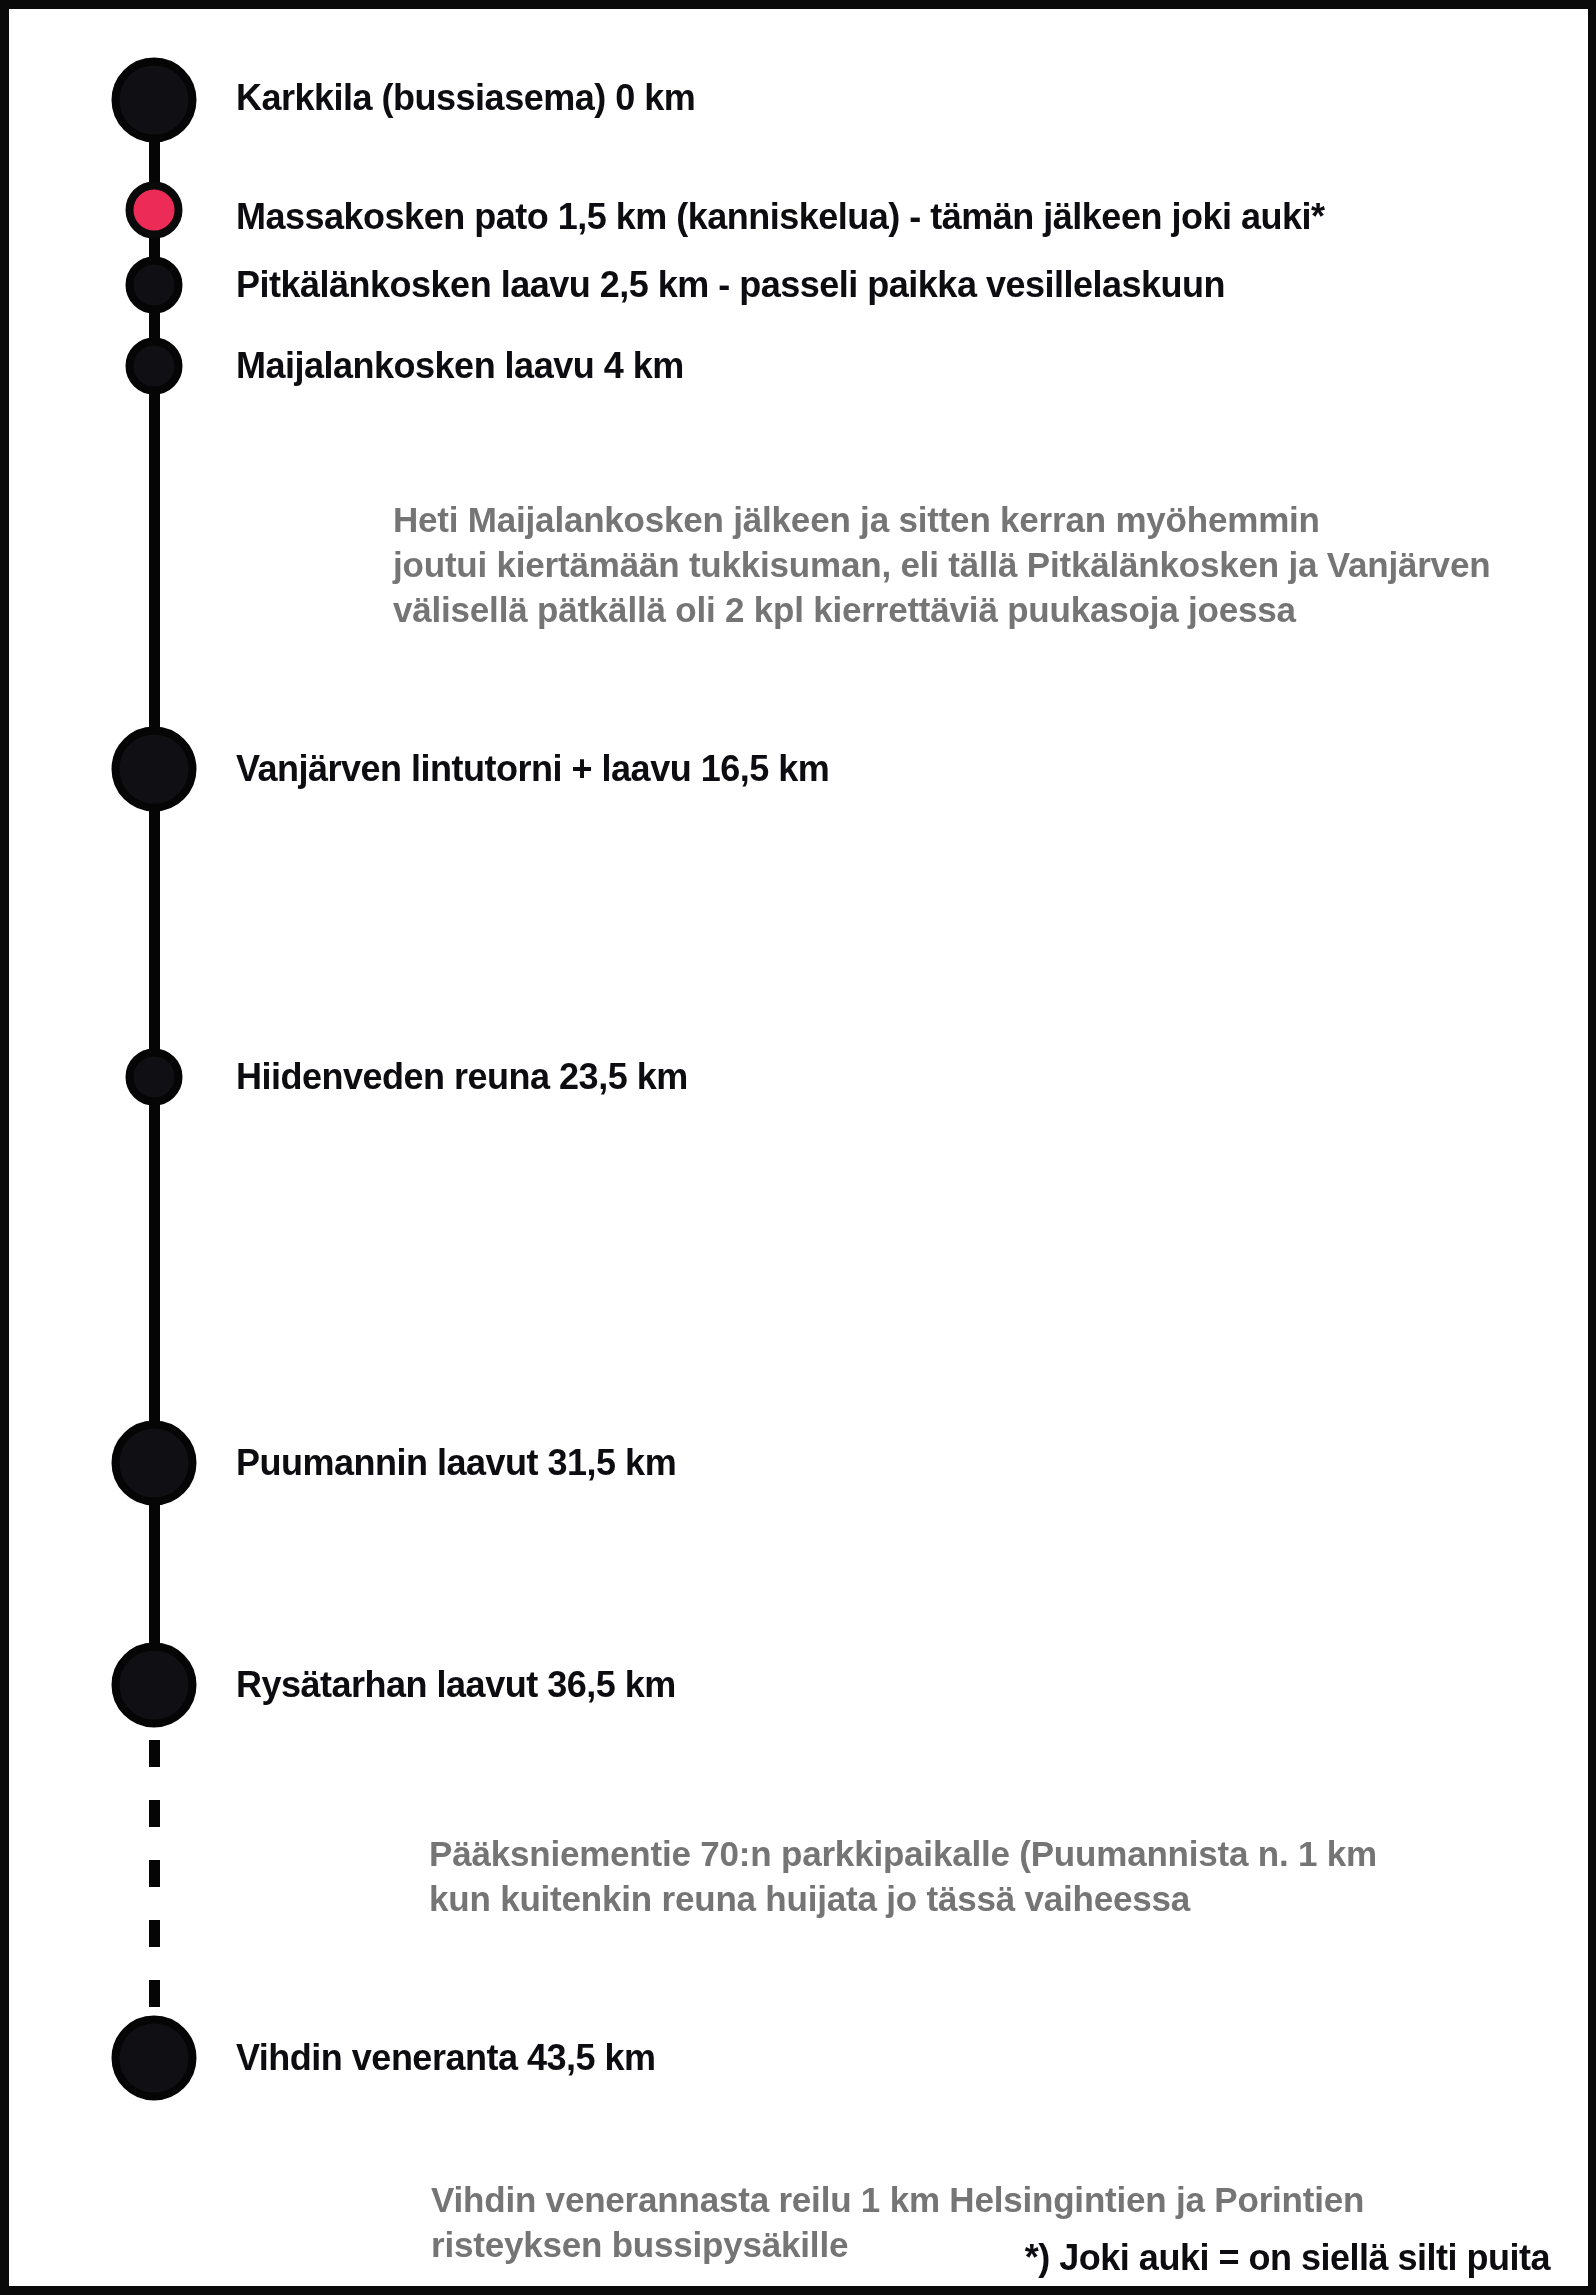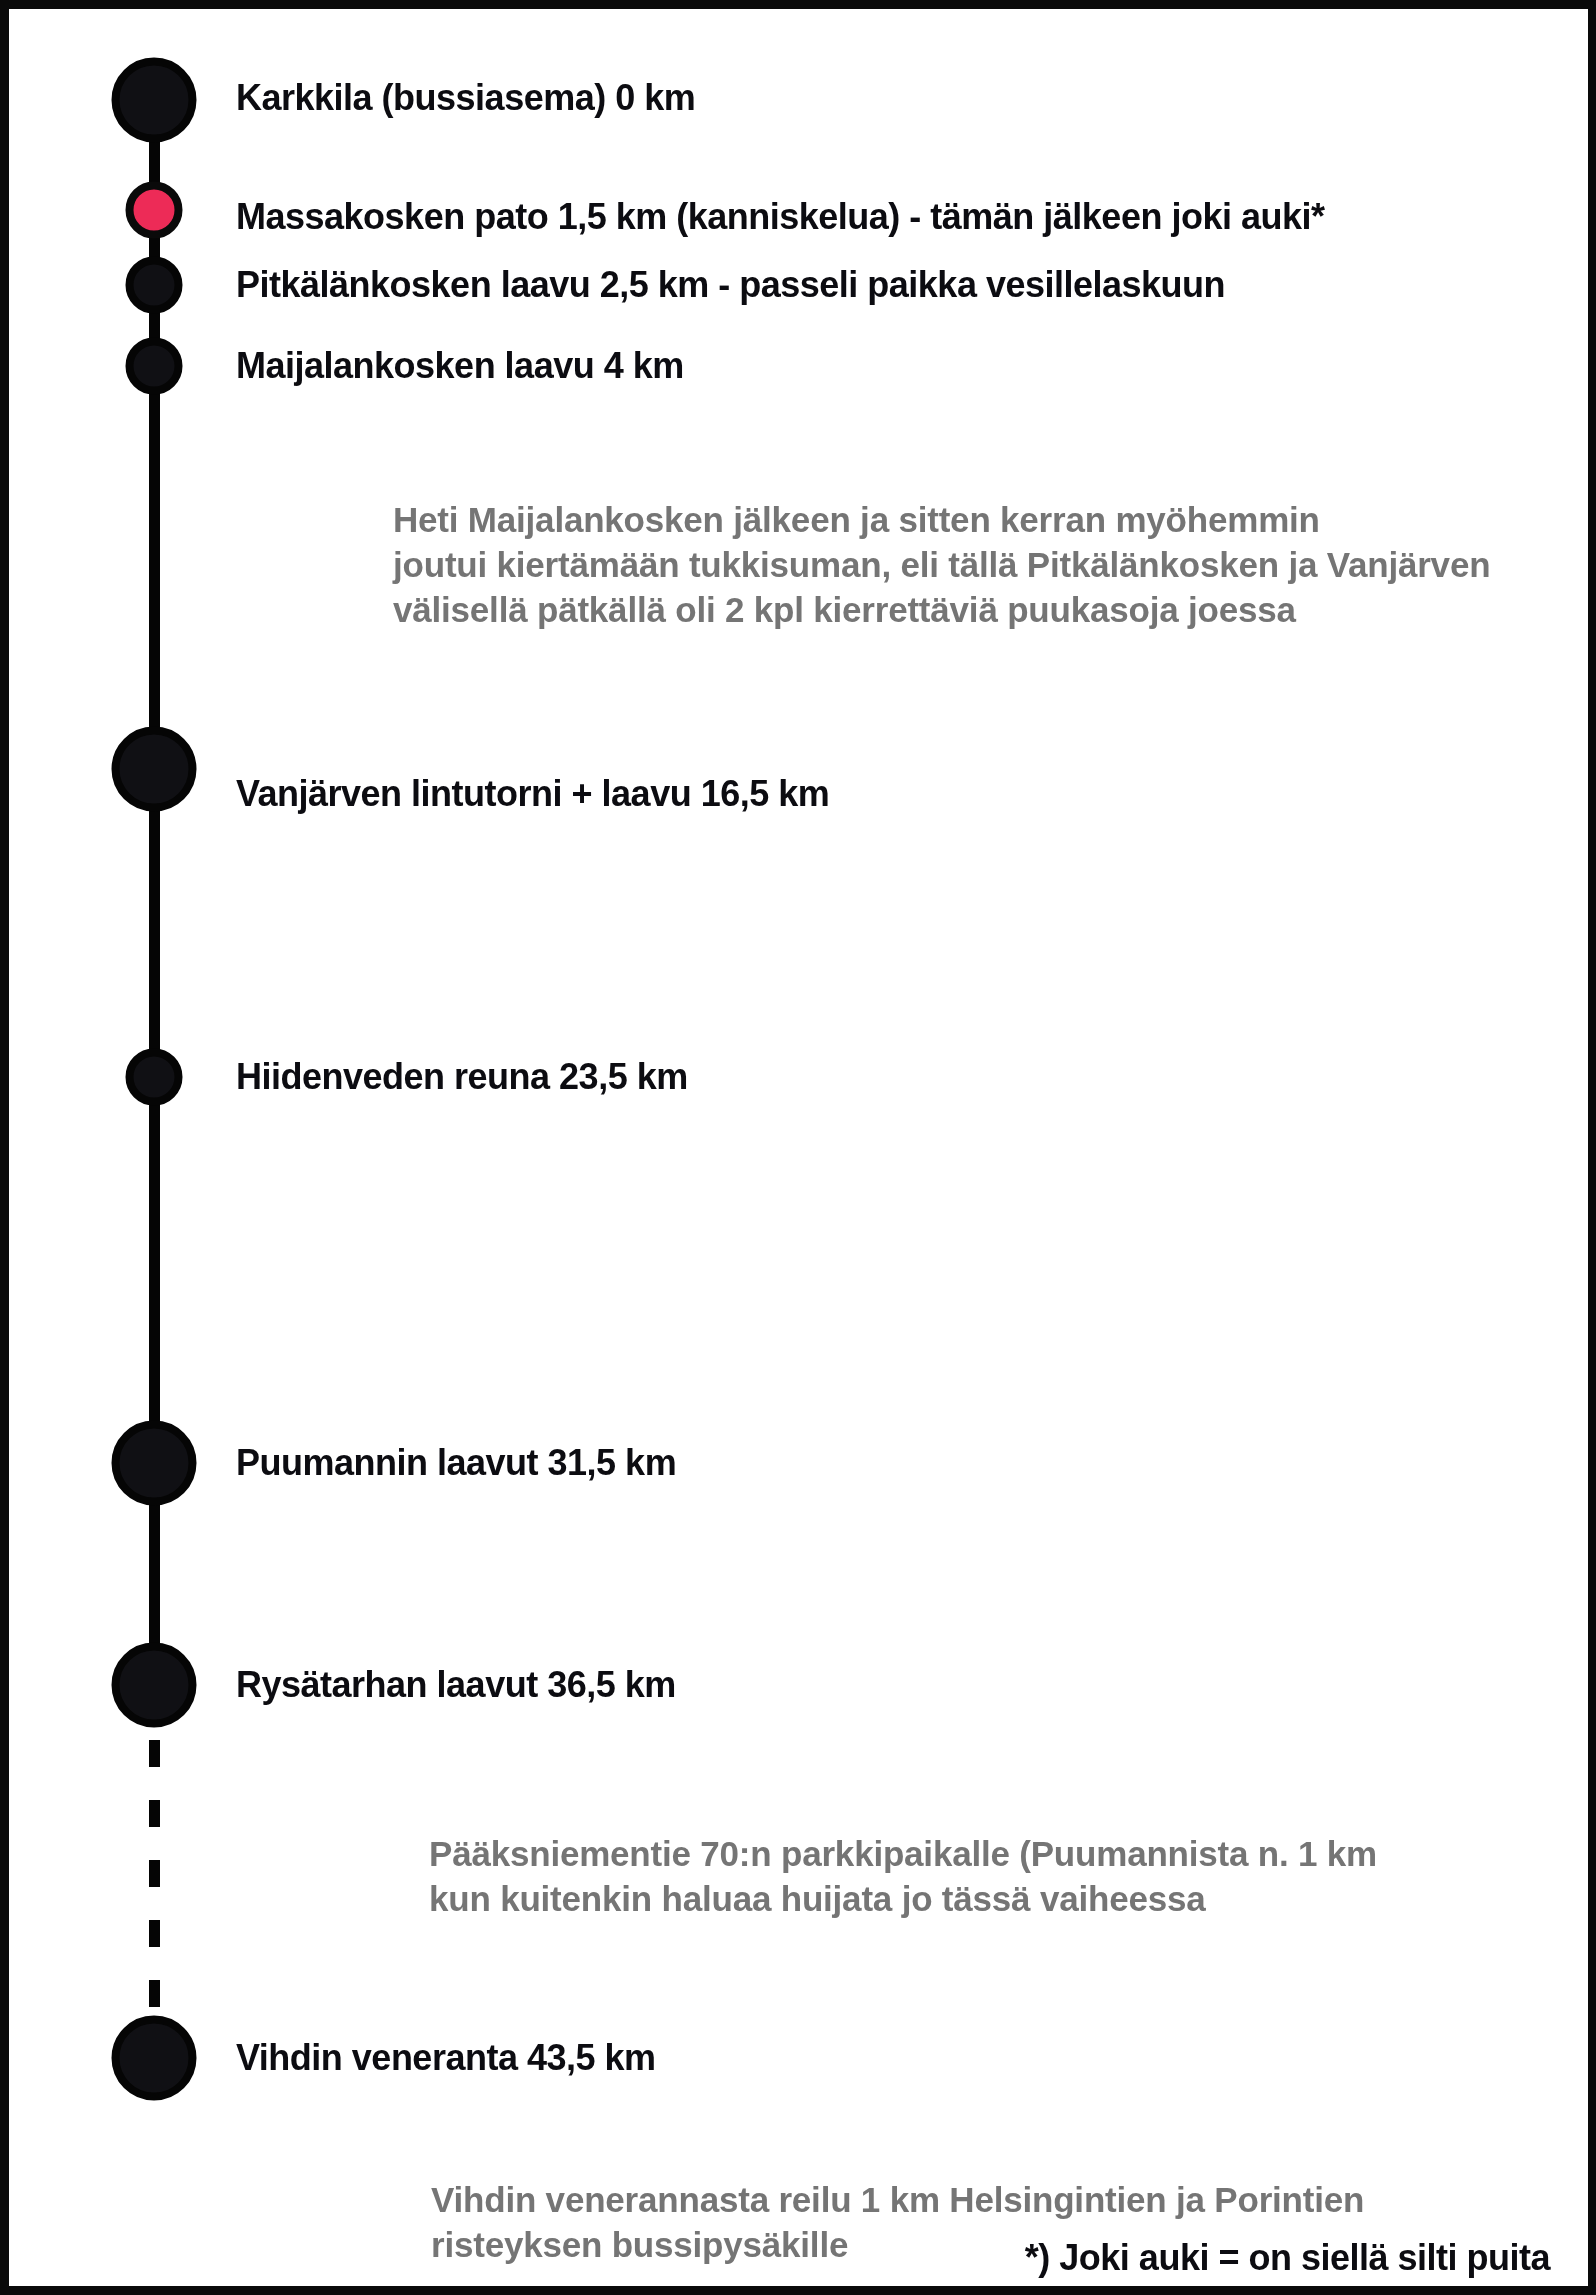--- a/index.html
+++ b/index.html
@@ -93,7 +93,7 @@
   <div class="stop-label" style="top:208px">Massakosken pato 1,5 km (kanniskelua) - tämän jälkeen joki auki*</div>
   <div class="stop-label" style="top:276px">Pitkälänkosken laavu 2,5 km - passeli paikka vesillelaskuun</div>
   <div class="stop-label" style="top:357px">Maijalankosken laavu 4 km</div>
-  <div class="stop-label" style="top:785px">Vanjärven lintutorni + laavu 16,5 km</div>
+  <div class="stop-label" style="top:760px">Vanjärven lintutorni + laavu 16,5 km</div>
   <div class="stop-label" style="top:1068px">Hiidenveden reuna 23,5 km</div>
   <div class="stop-label" style="top:1454px">Puumannin laavut 31,5 km</div>
   <div class="stop-label" style="top:1676px">Rysätarhan laavut 36,5 km</div>

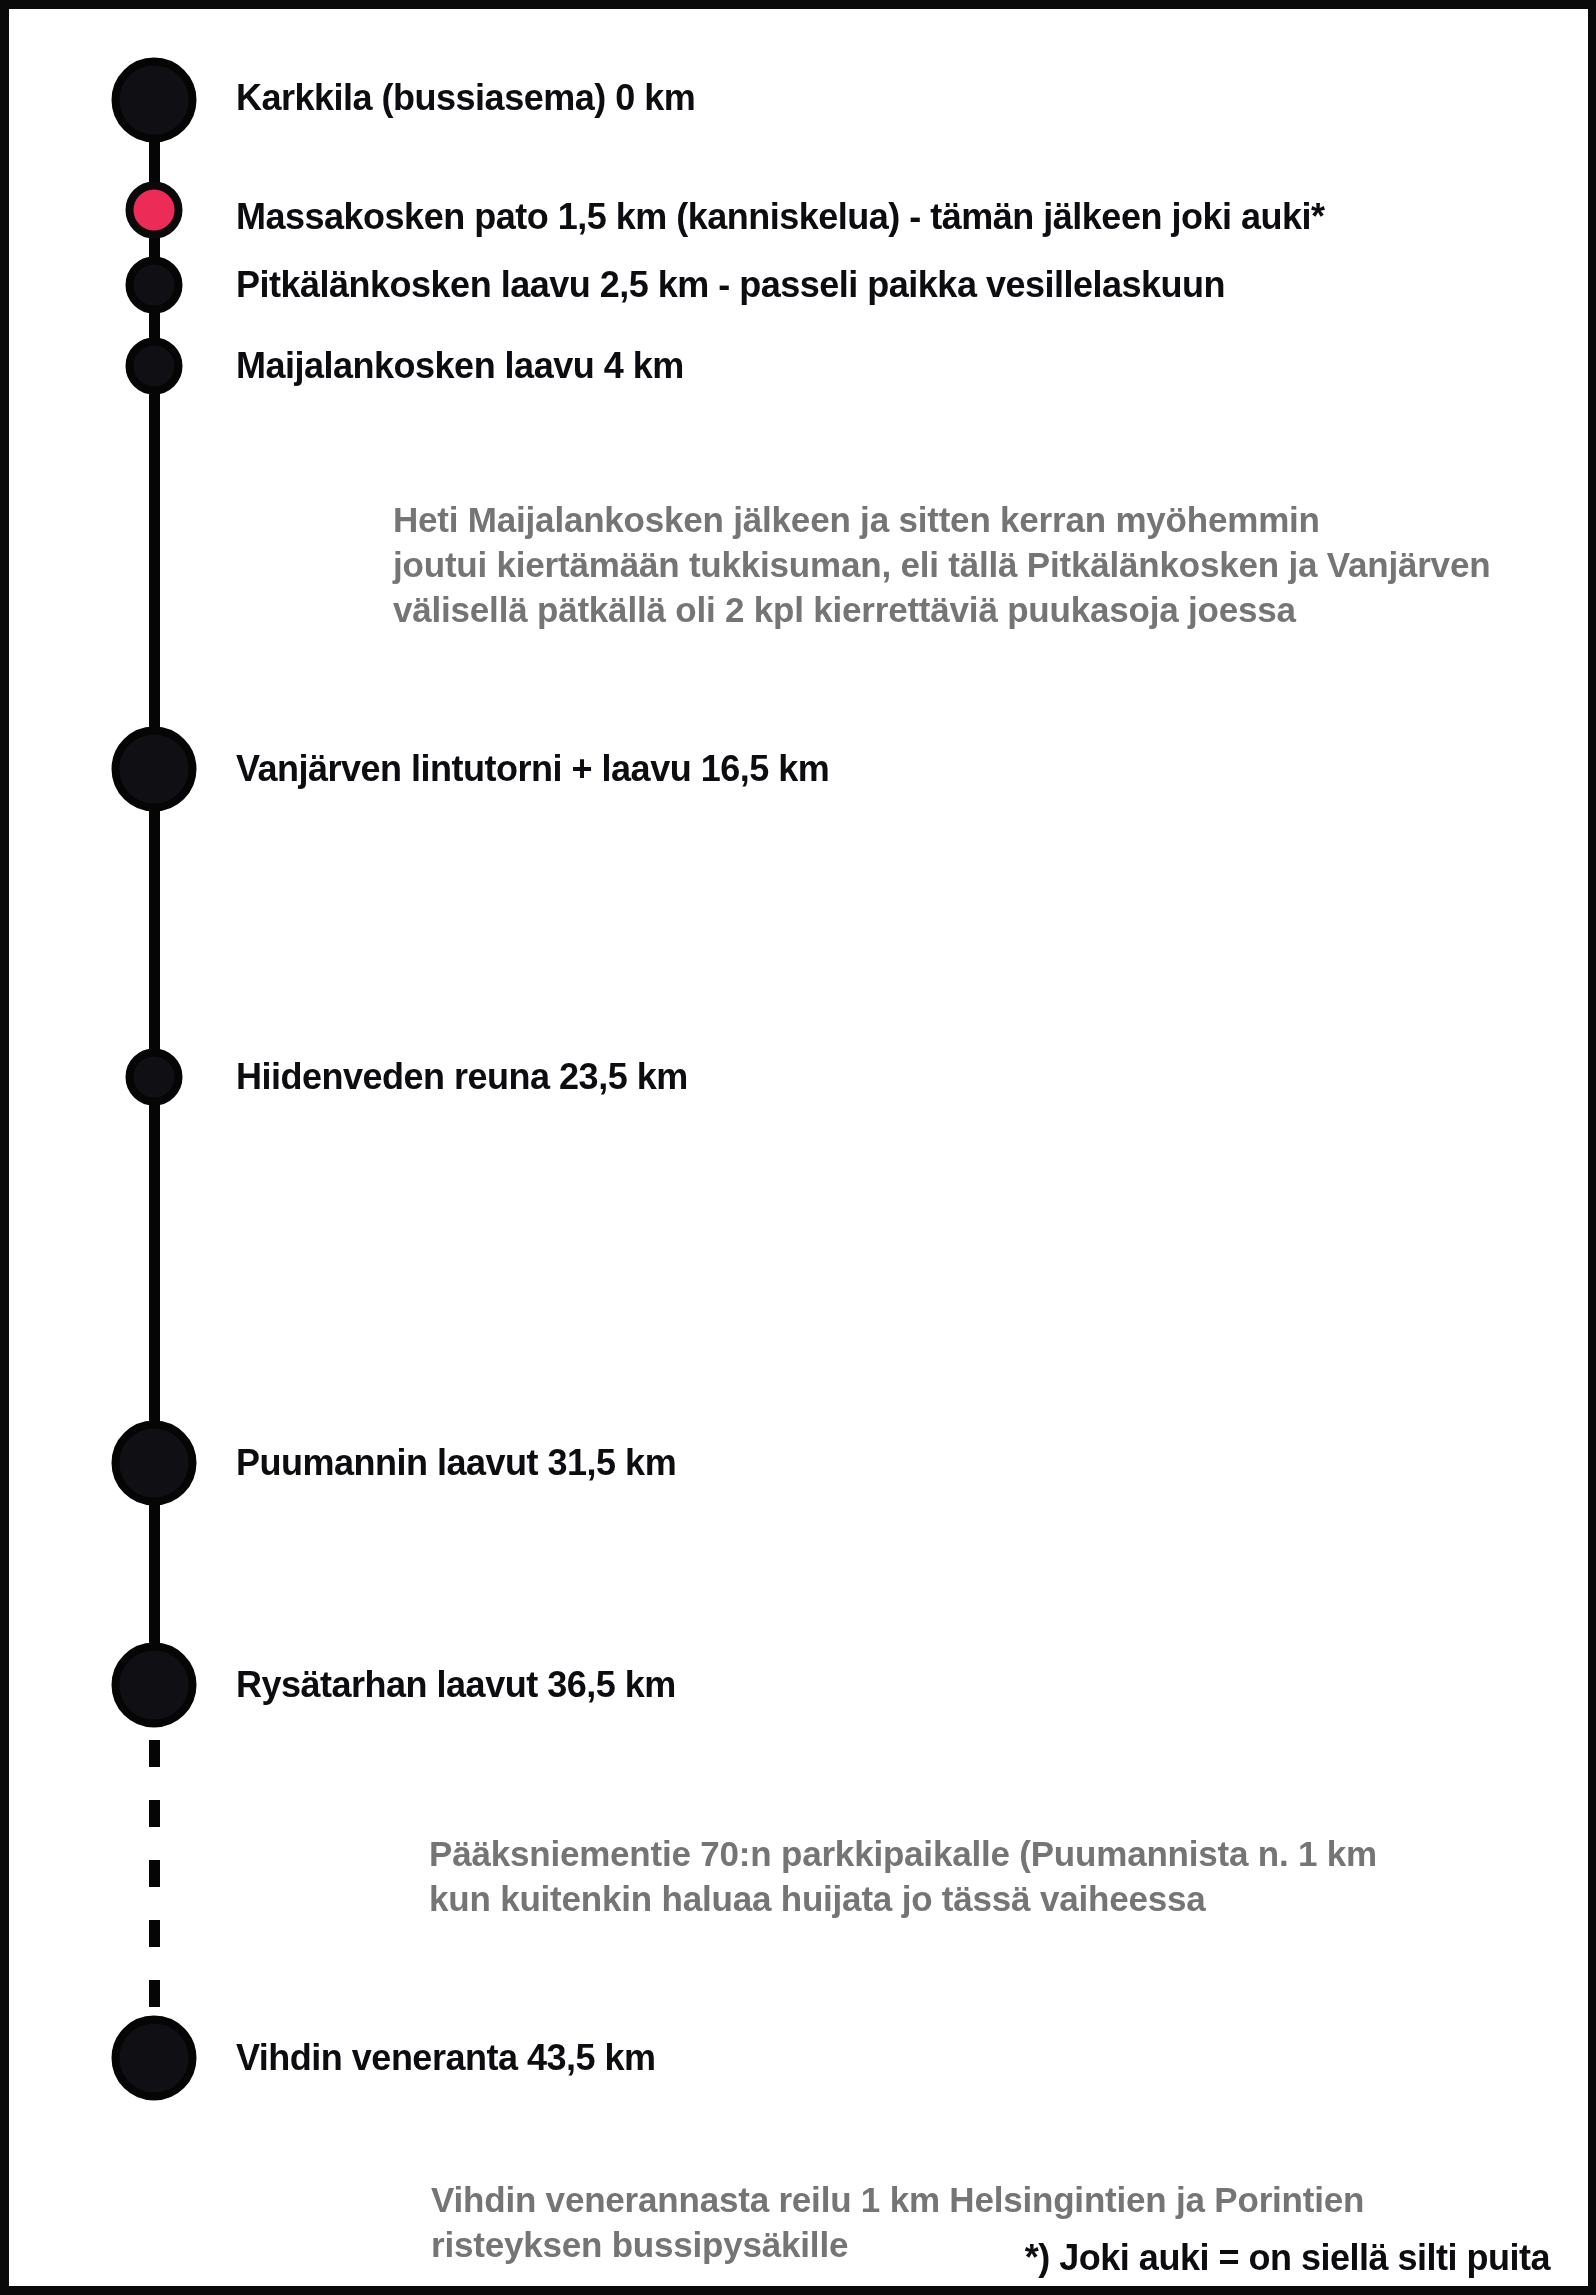--- a/index.html
+++ b/index.html
@@ -107,7 +107,7 @@
 
   <div class="annotation" style="left:385px; top:1822px">
     <div>Pääksniementie 70:n parkkipaikalle (Puumannista n. 1 km</div>
-    <div>kun kuitenkin haluaa huijata jo tässä vaiheessa</div>
+    <div>kun kuitenkin reuna huijata jo tässä vaiheessa</div>
   </div>
 
   <div class="annotation" style="left:387px; top:2168px">

